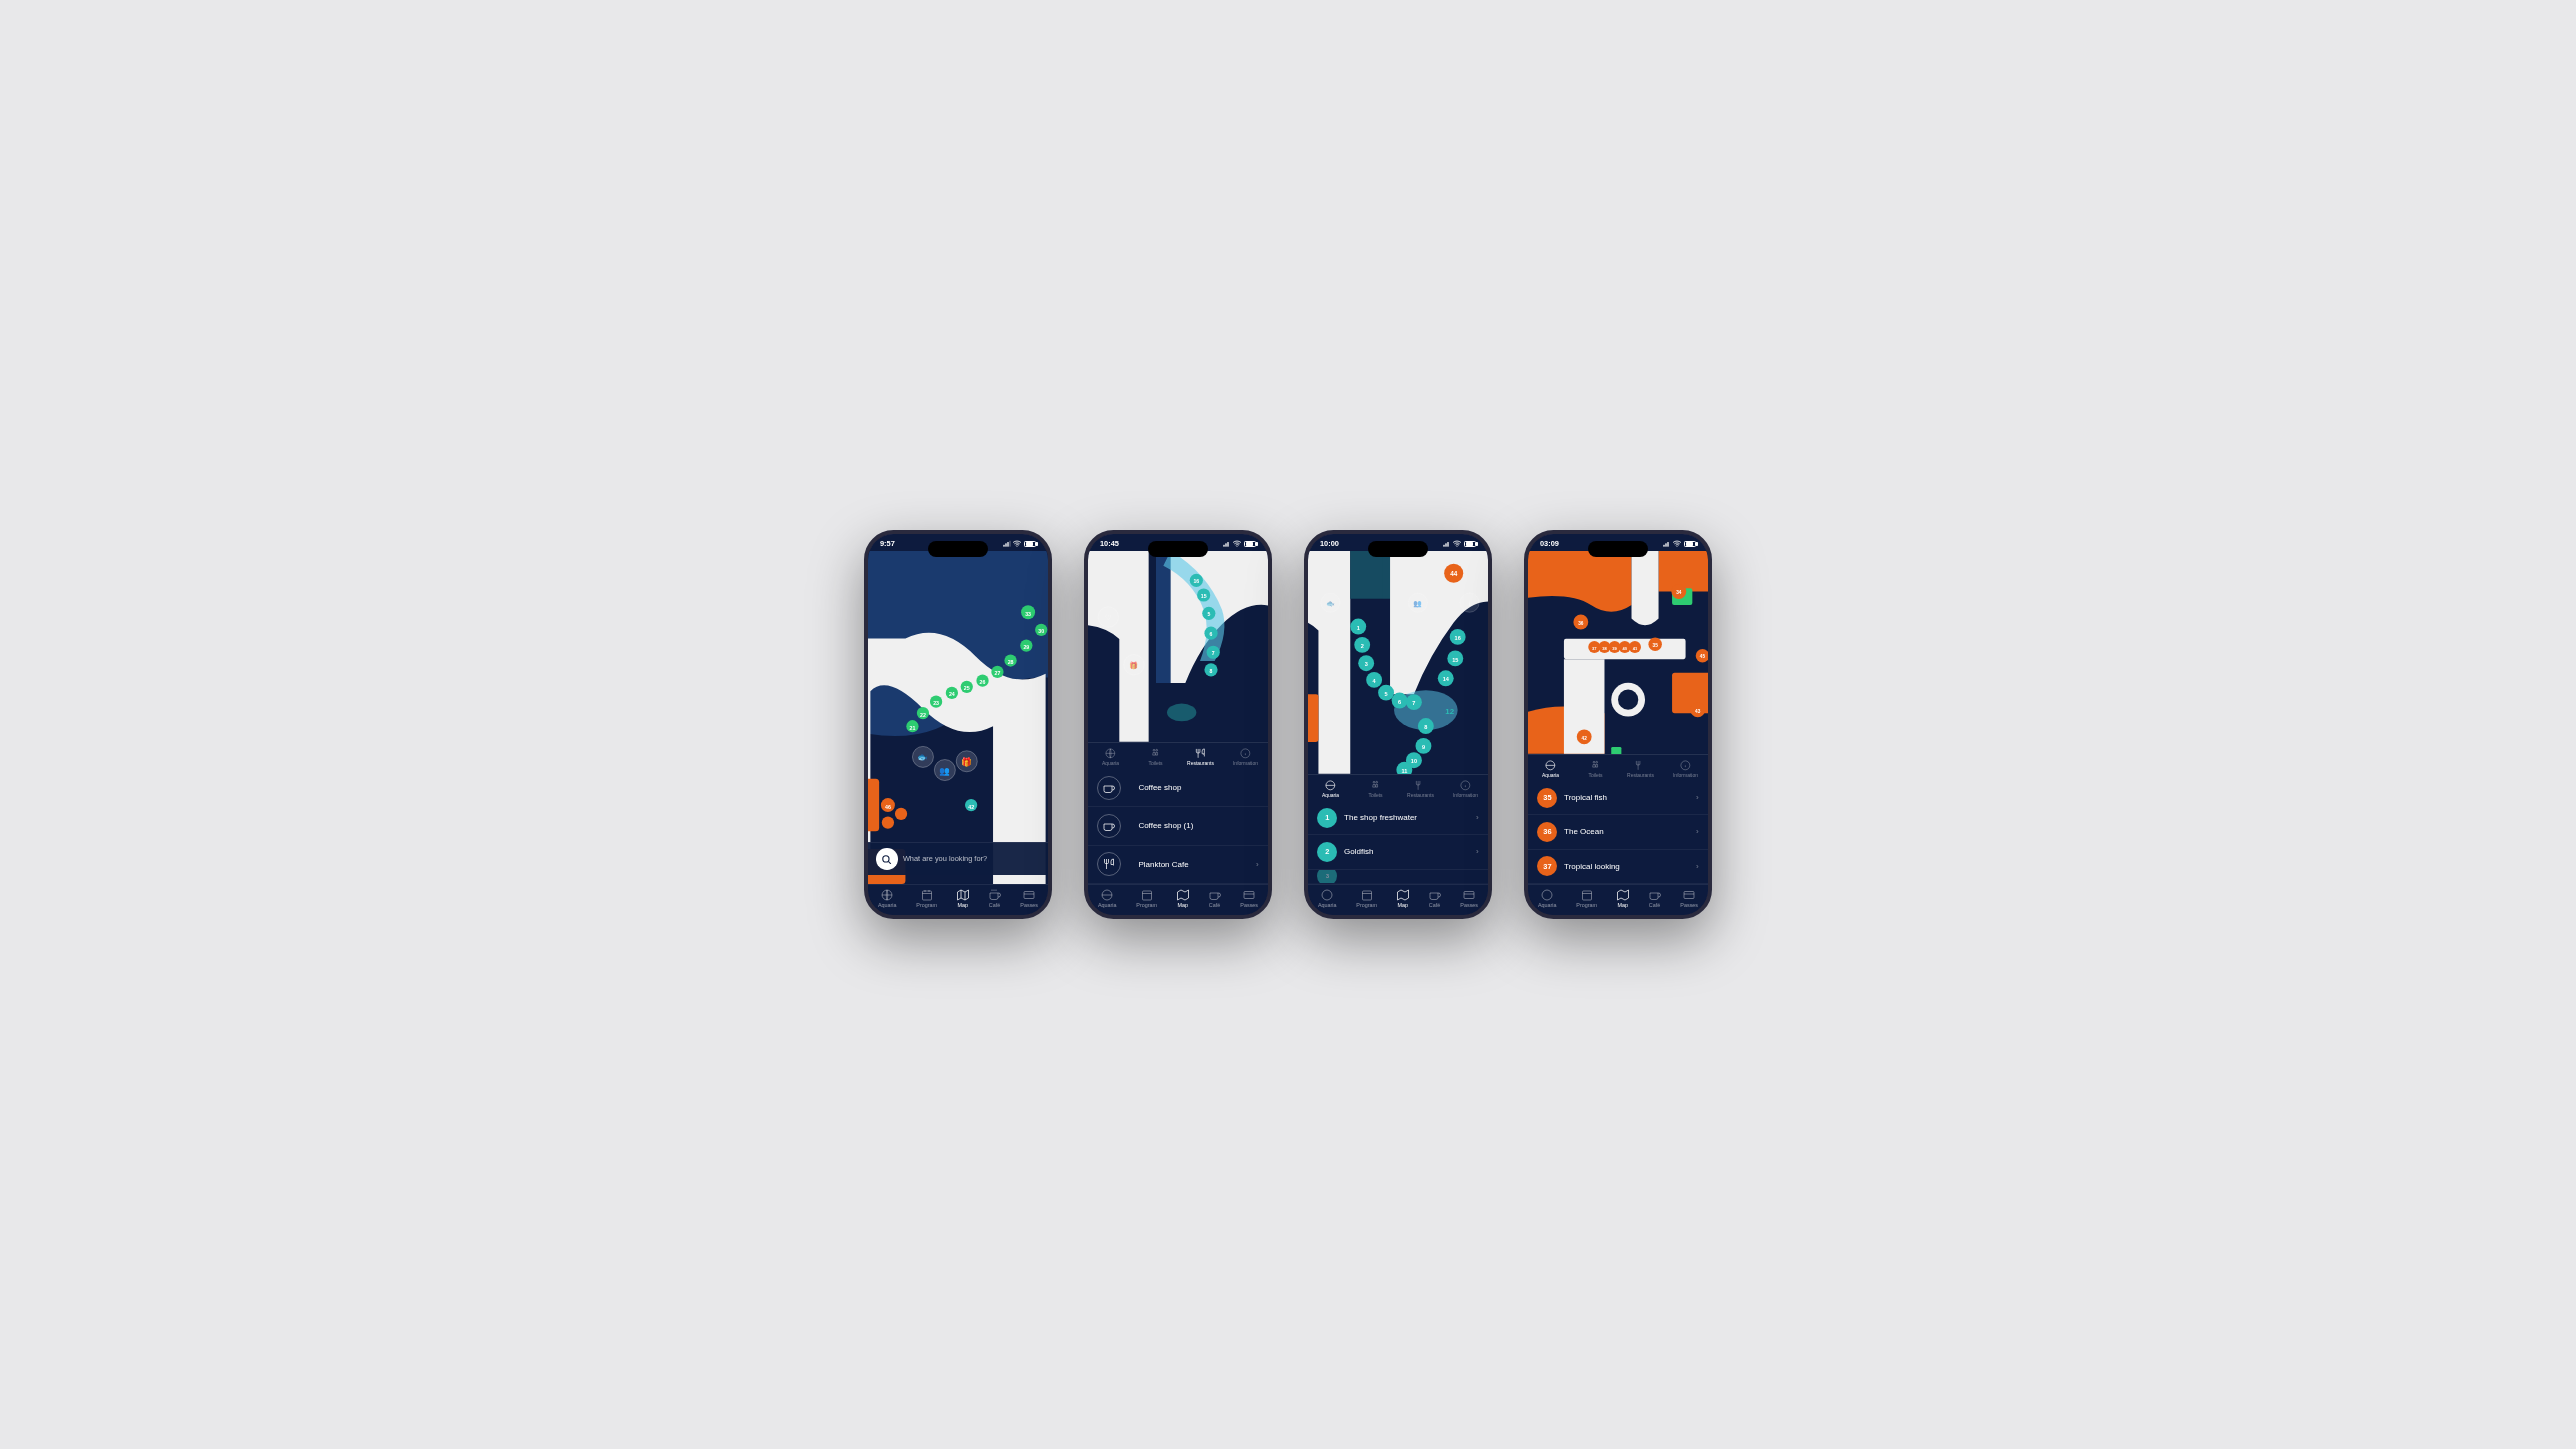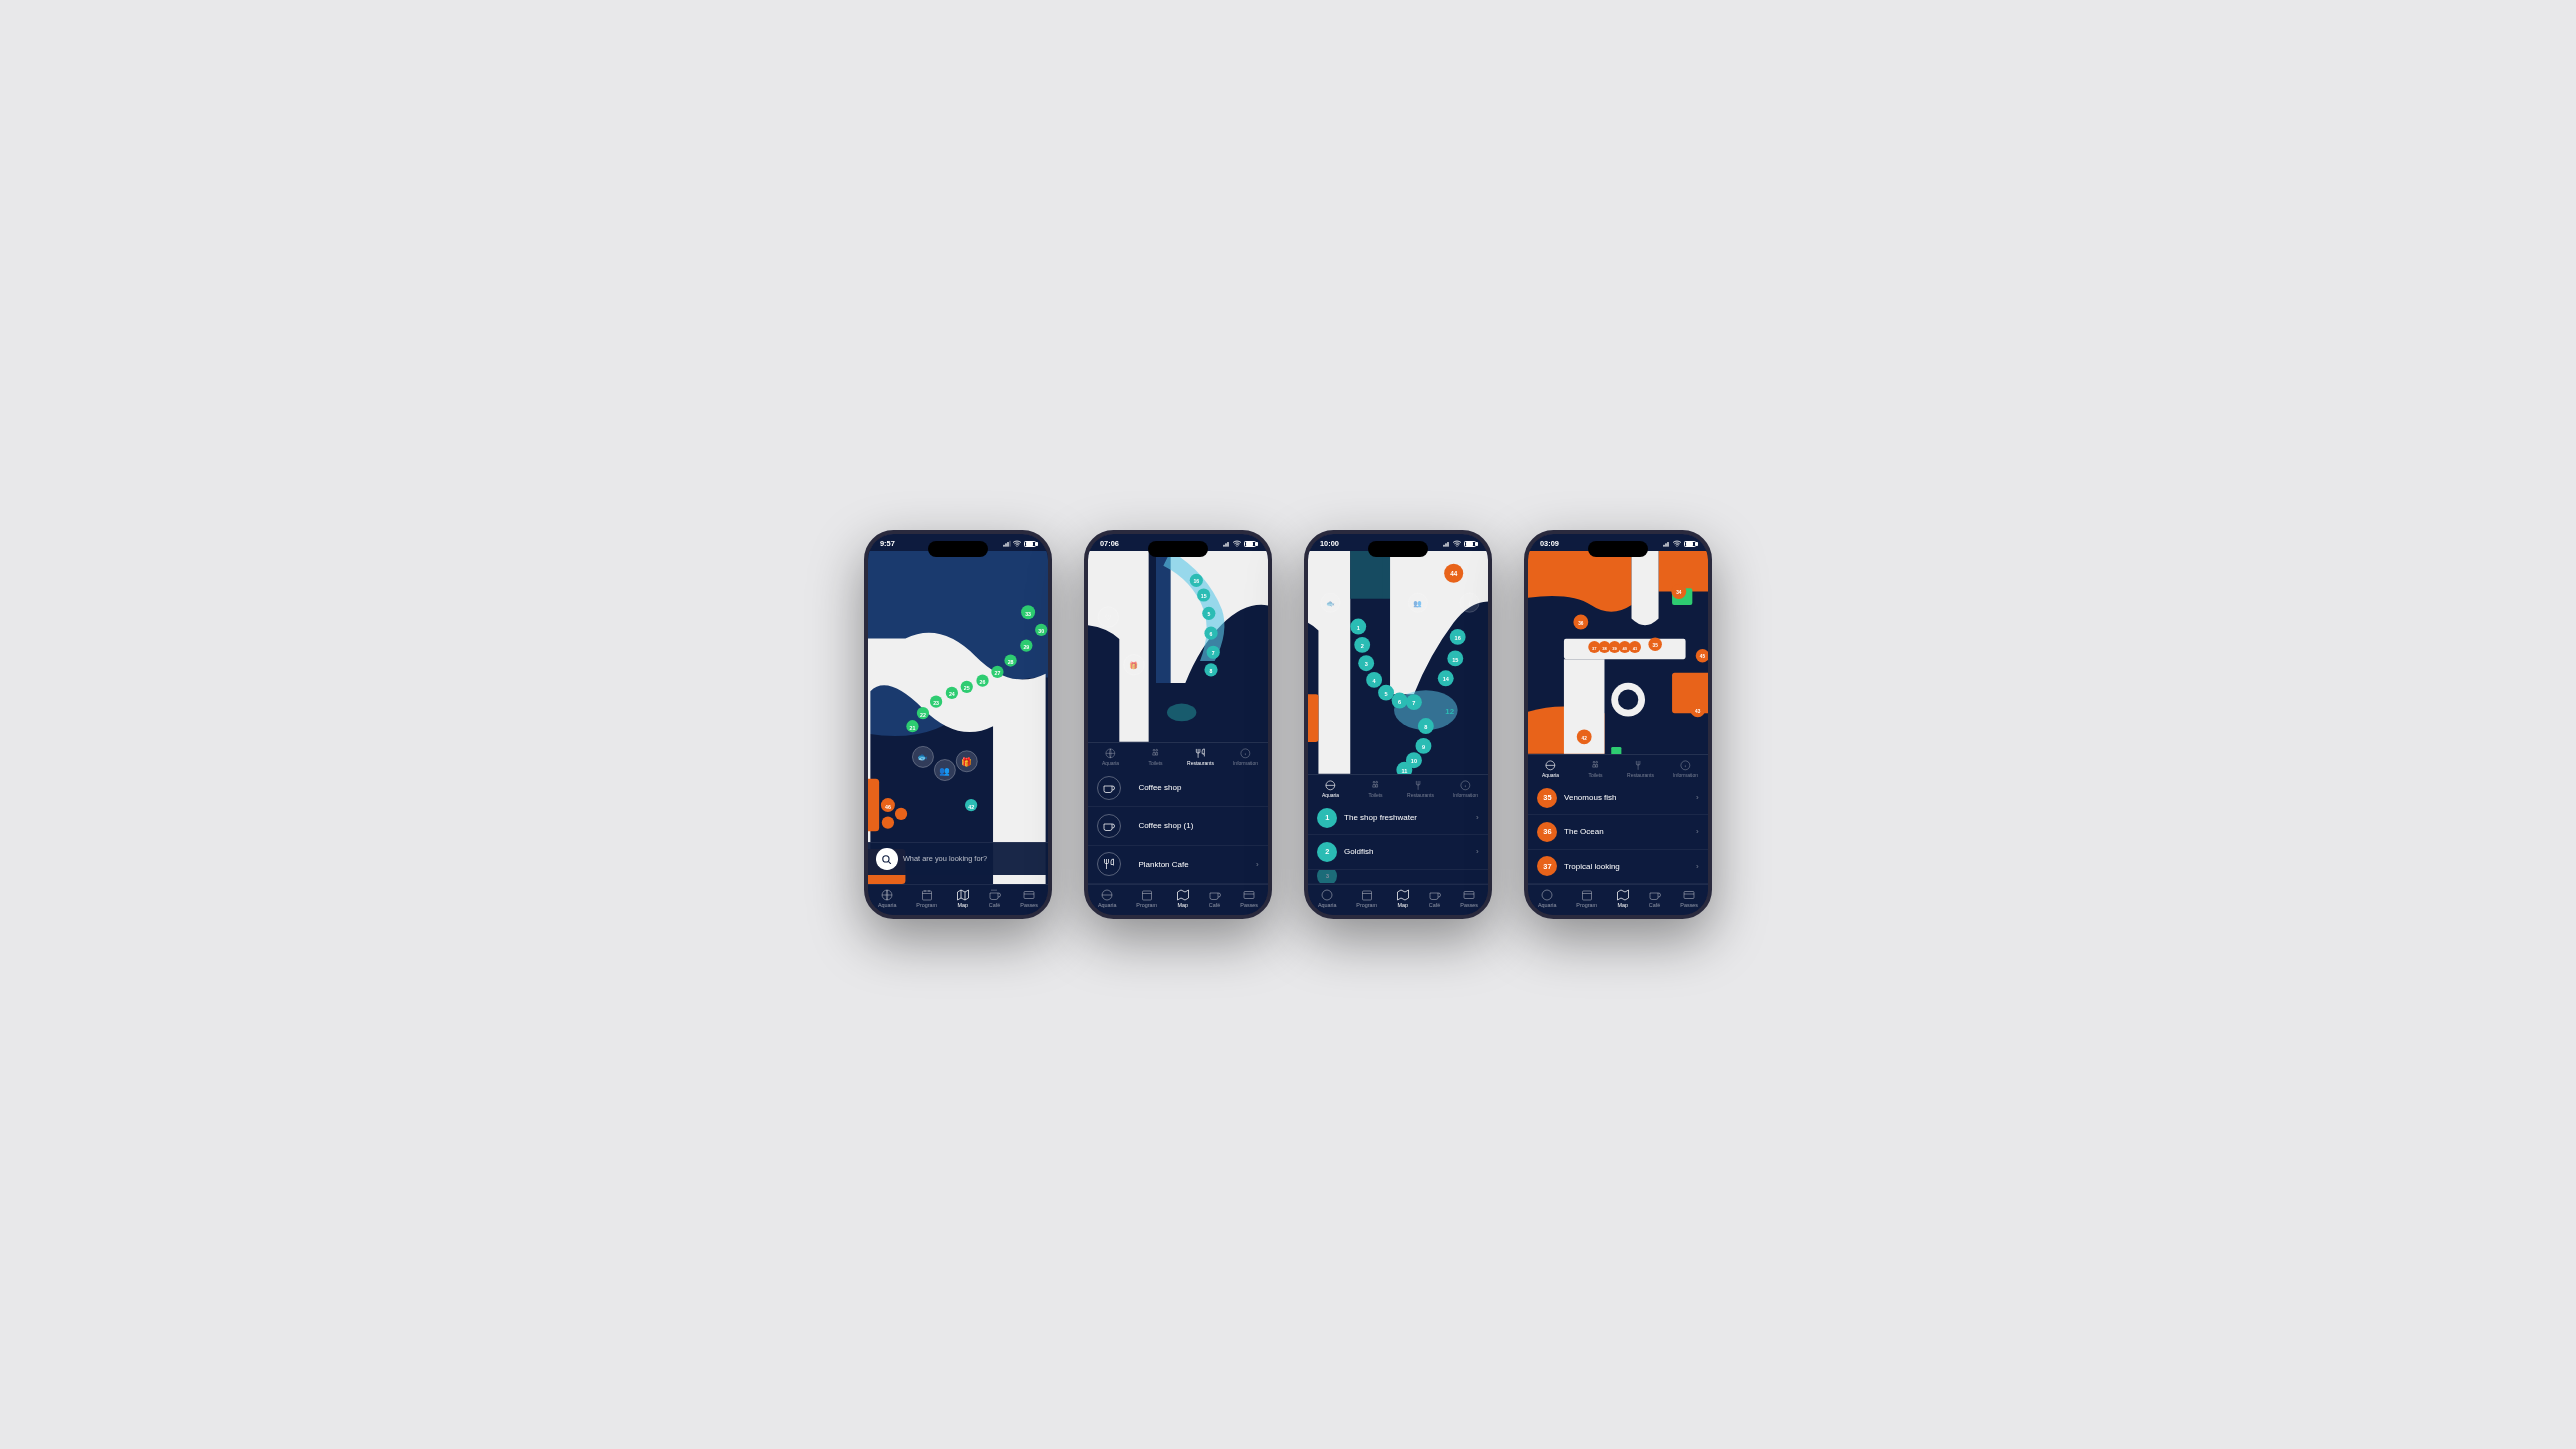--- a/index.html
+++ b/index.html
@@ -376,7 +376,7 @@
     <div class="dynamic-island"></div>
     <div class="phone-inner">
       <div class="status-bar">
-        <span class="status-time">07:06</span>
+        <span class="status-time">10:45</span>
         <div class="status-icons">
           <svg viewBox="0 0 24 24">
               <rect x="1" y="14" width="4" height="6" rx="1" fill="white"></rect>

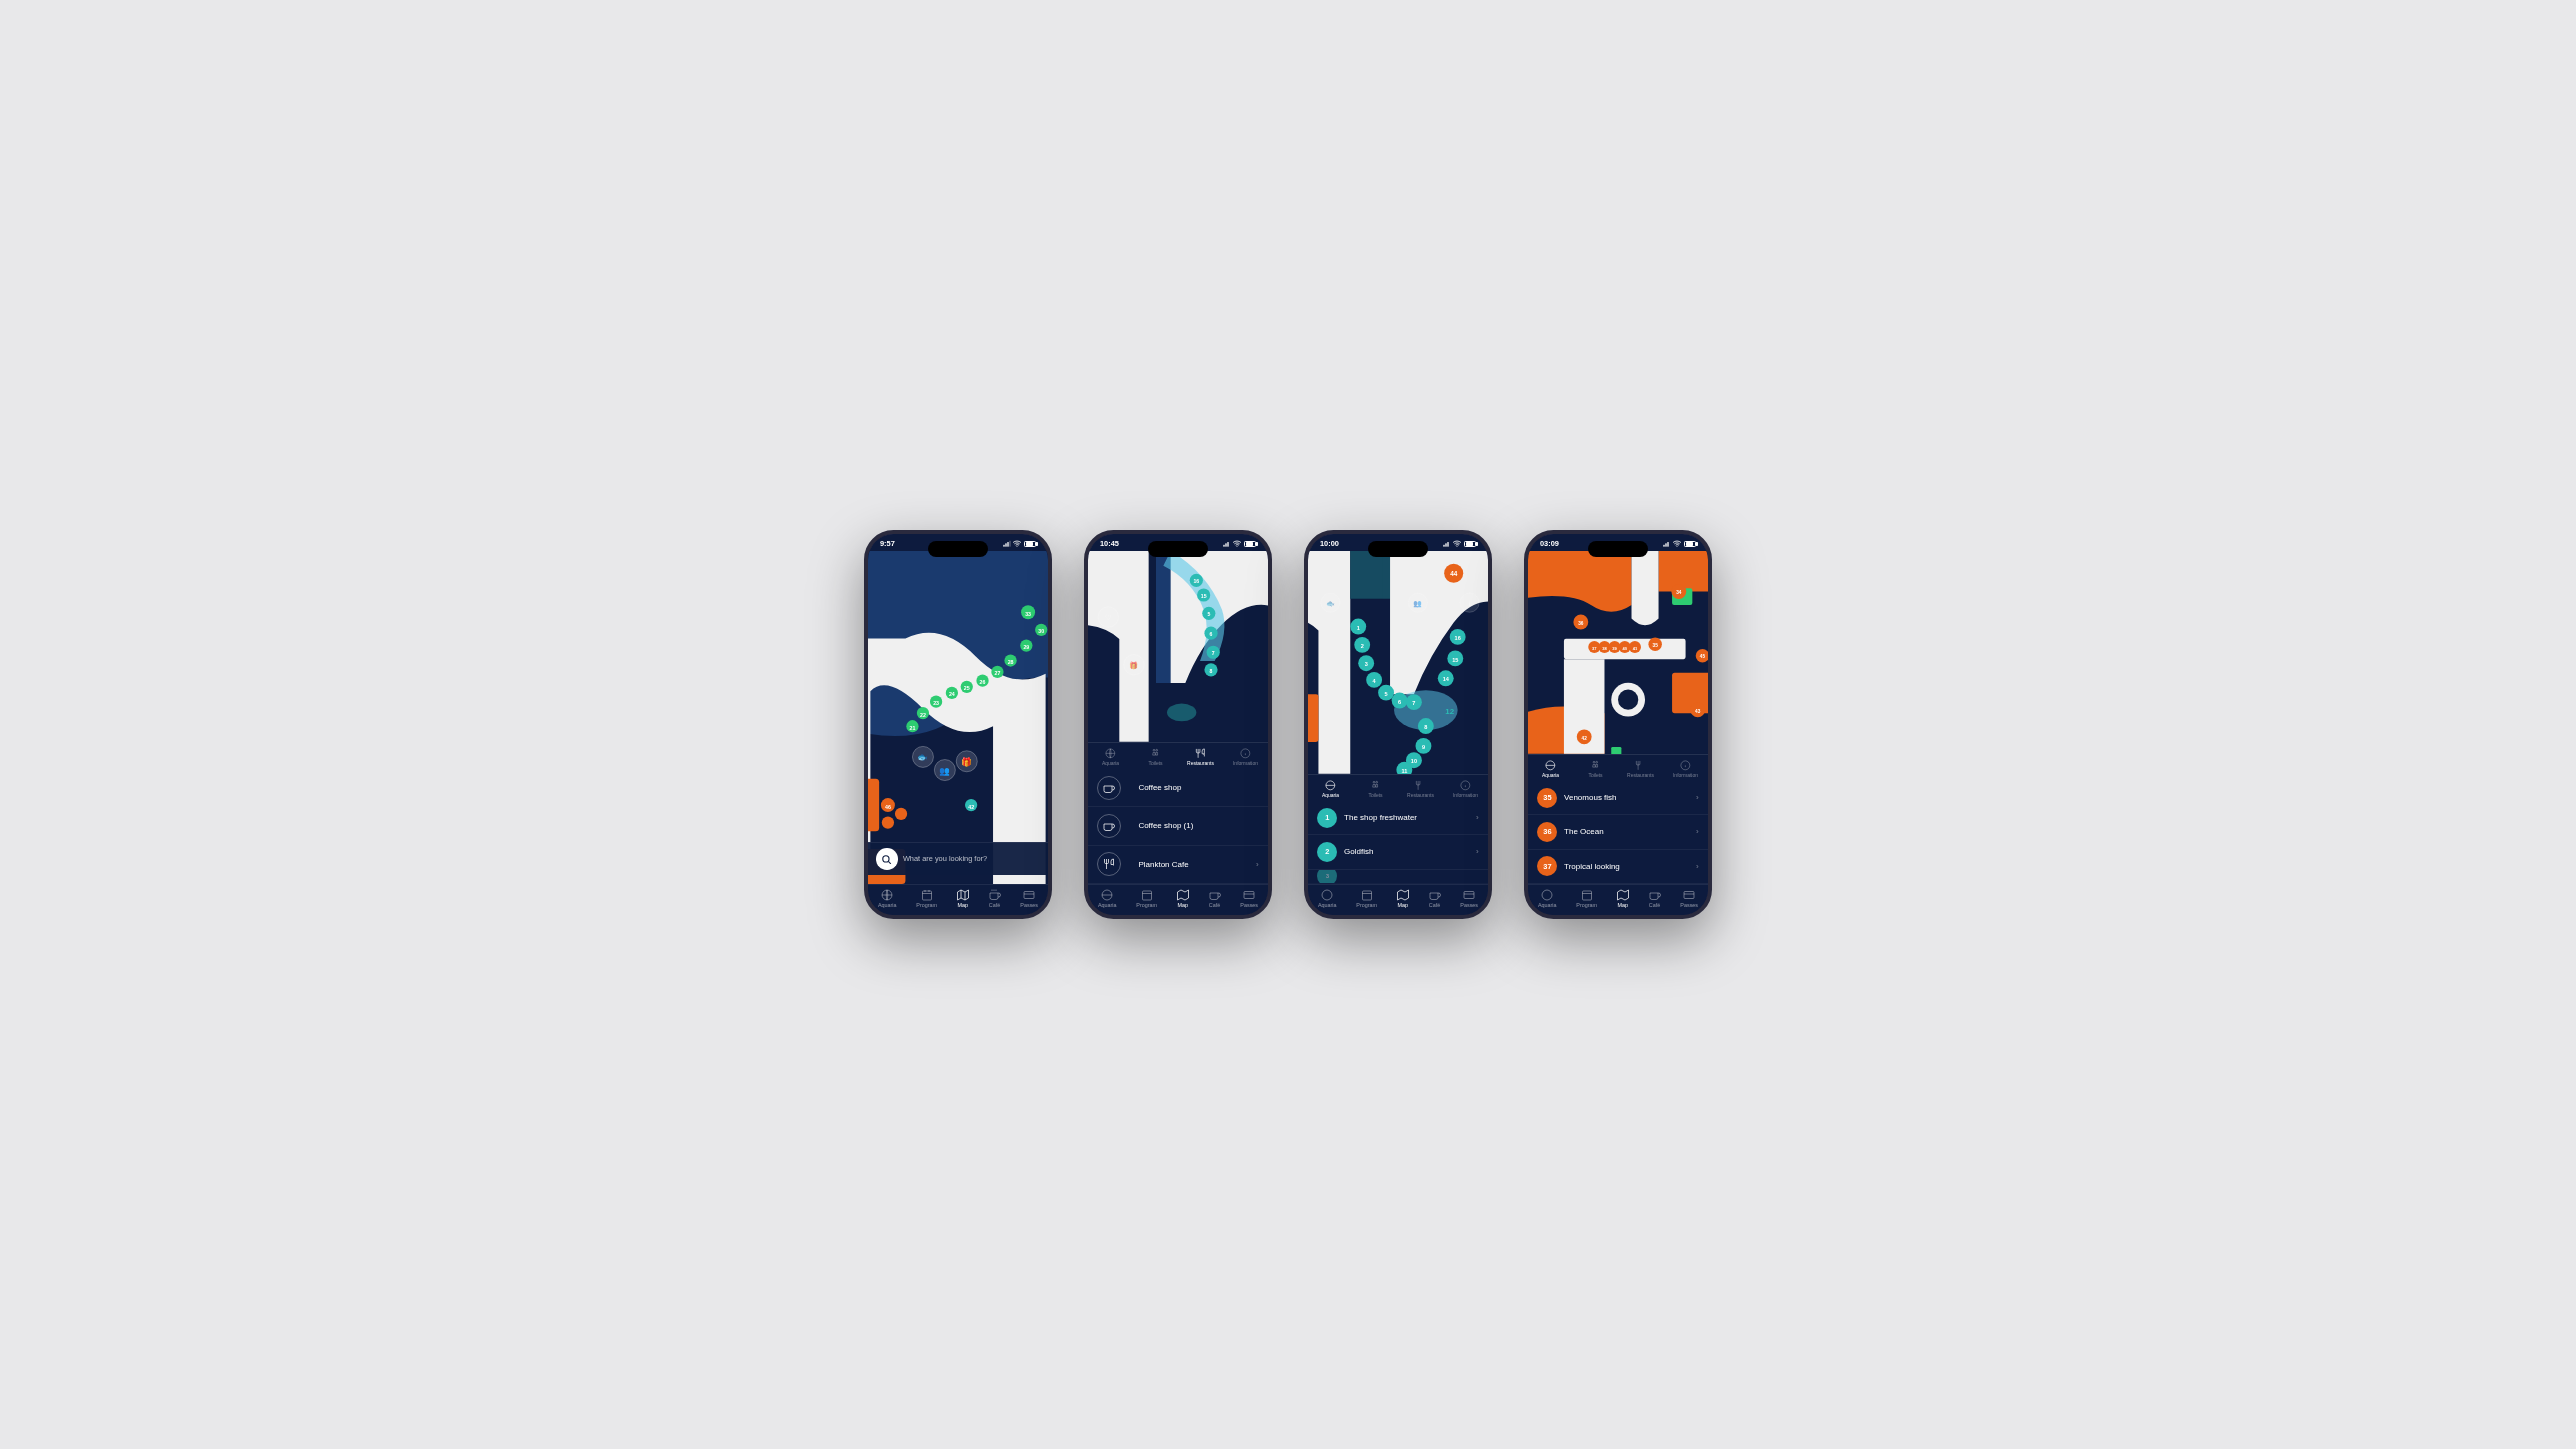--- a/index.html
+++ b/index.html
@@ -815,7 +815,7 @@
       <div class="list-panel">
         <div class="aquaria-item">
           <div class="aquaria-badge badge-orange">35</div>
-          <span class="aquaria-item-text">Venomous fish</span>
+          <span class="aquaria-item-text">Tropical fish</span>
           <span class="aquaria-item-chevron">›</span>
         </div>
         <div class="aquaria-item">

